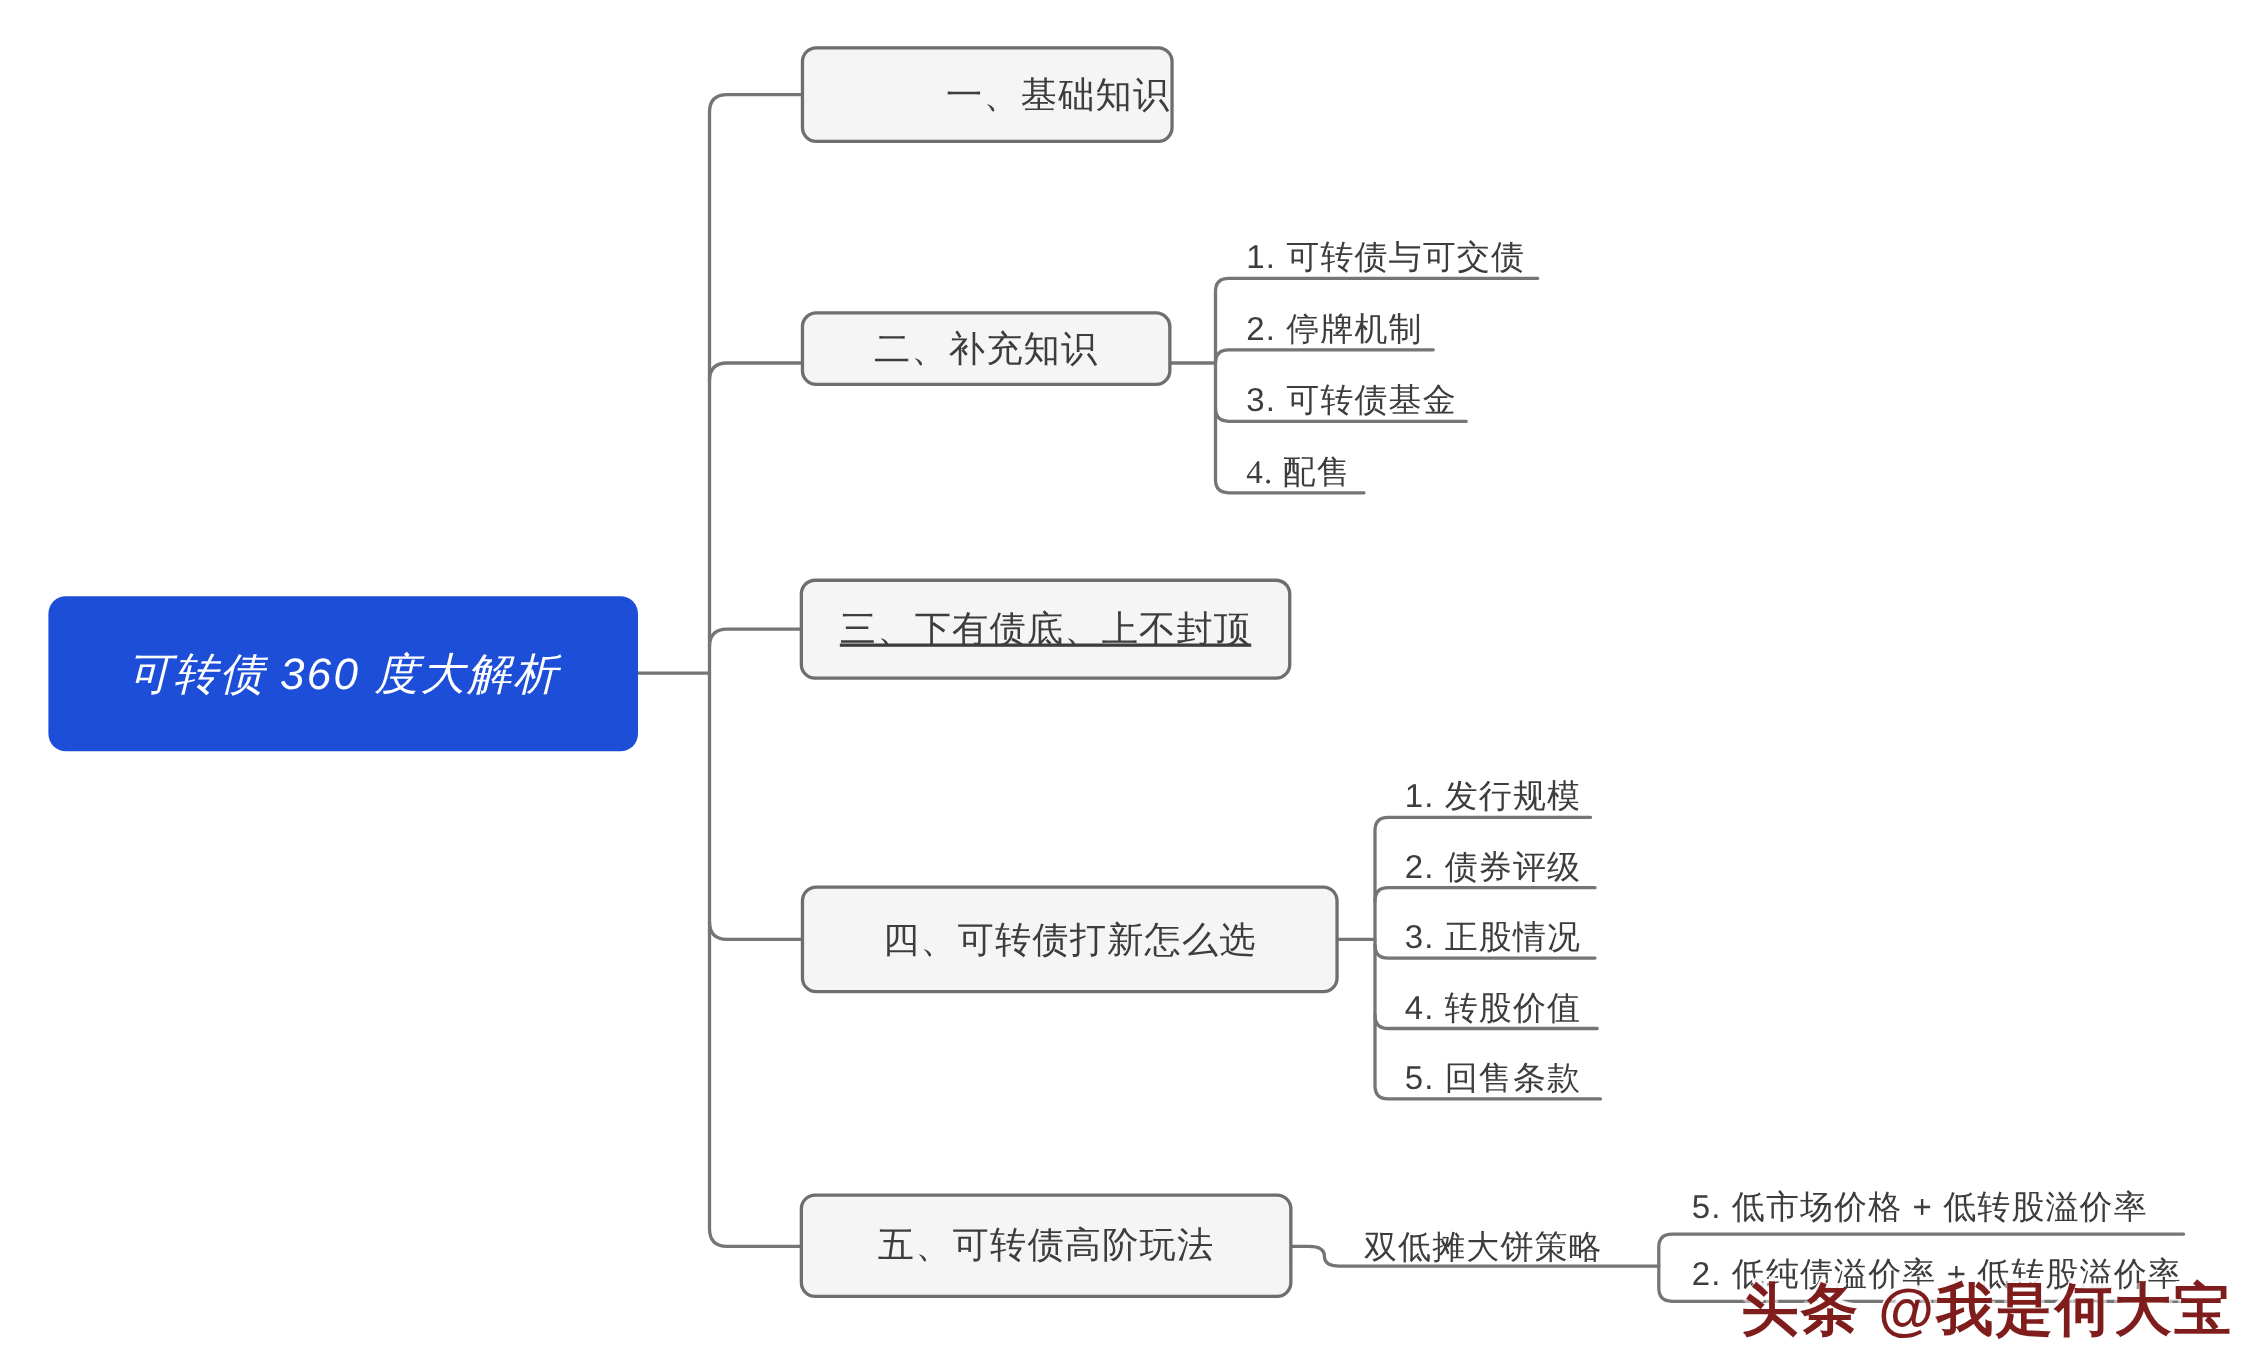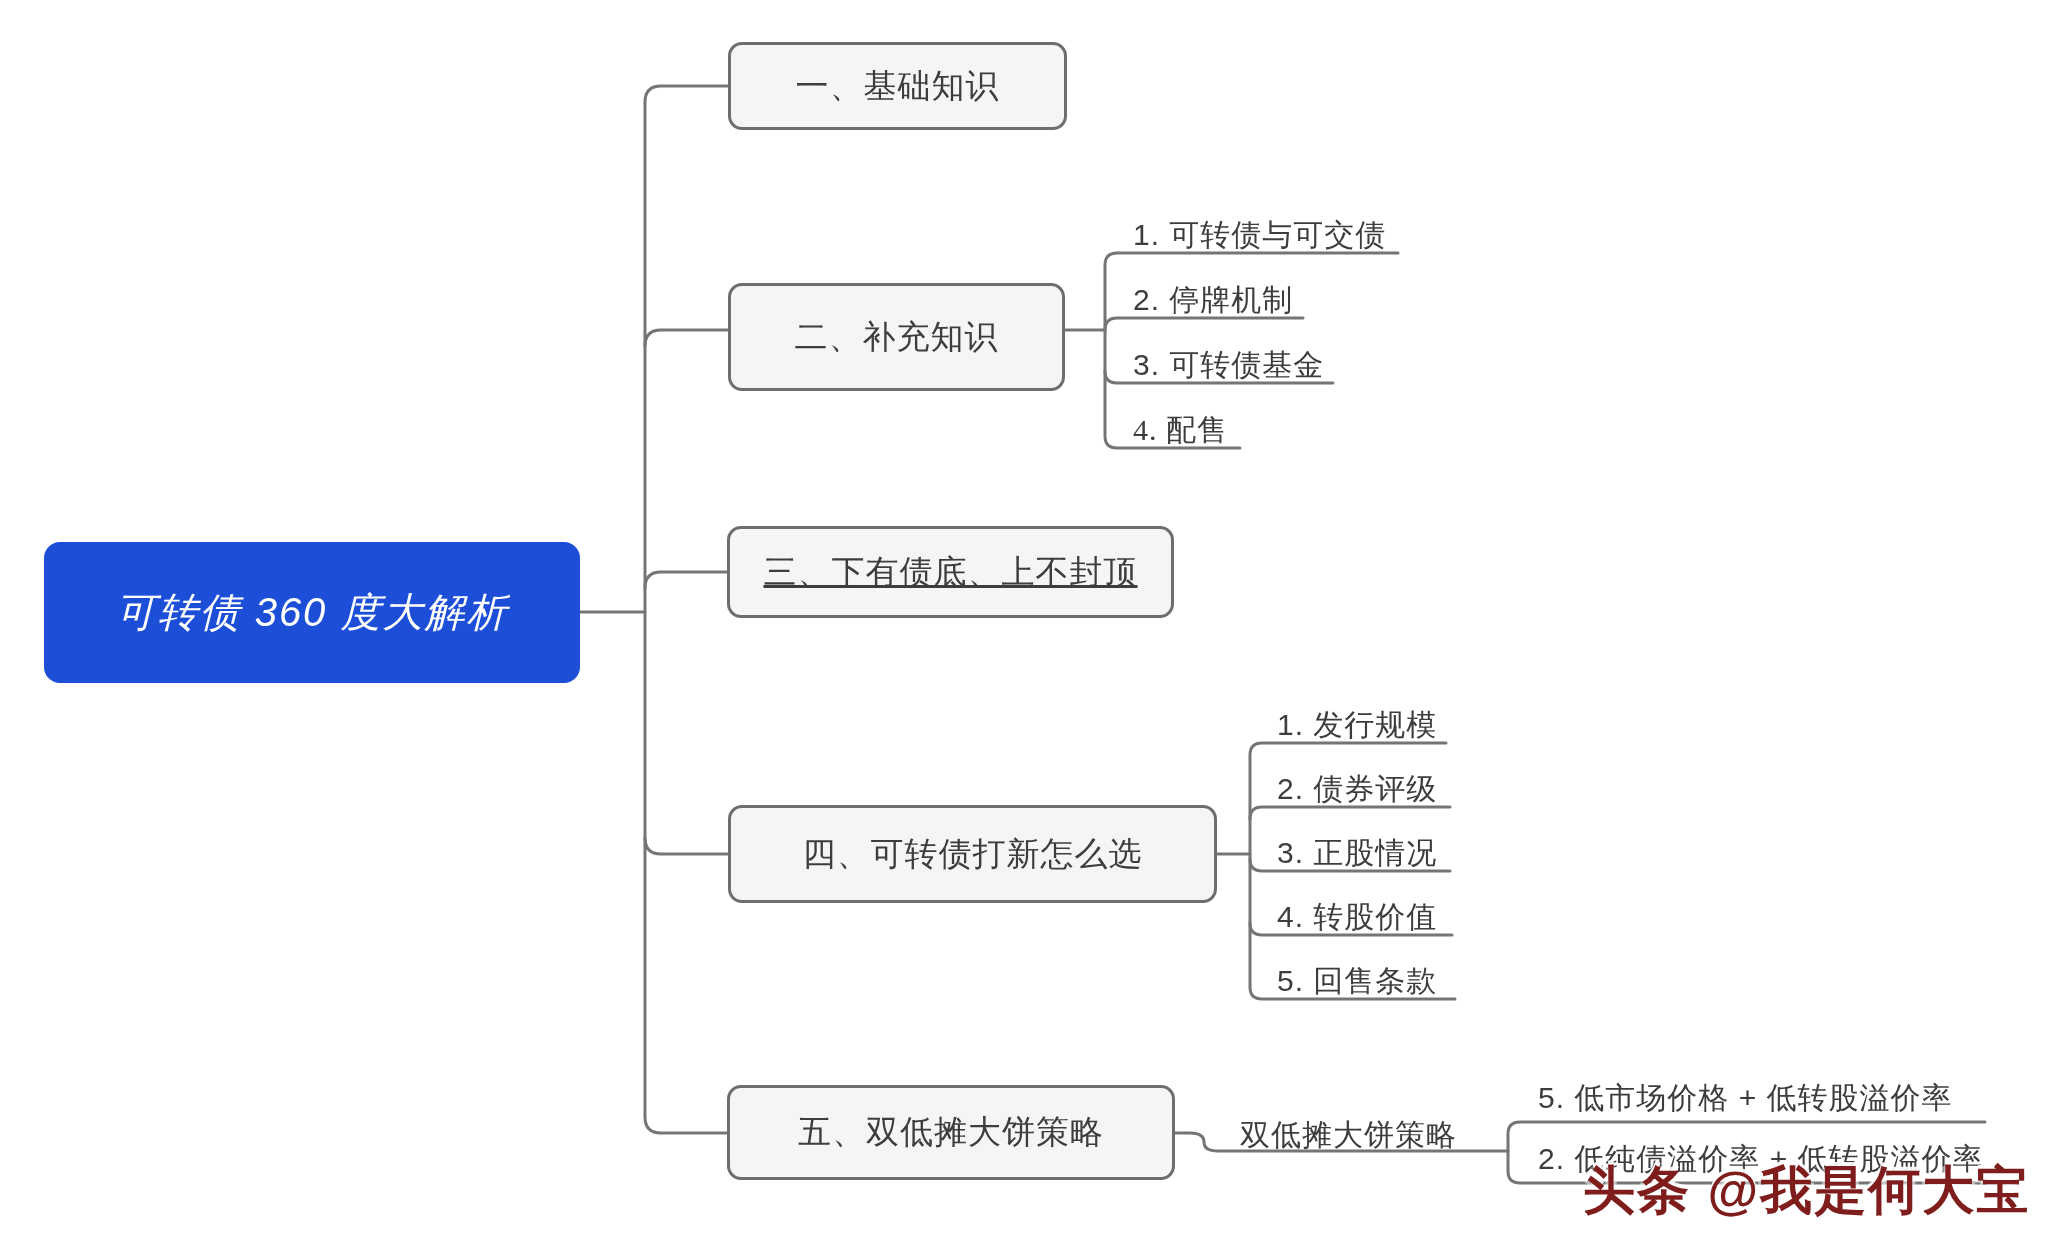--- a/index.html
+++ b/index.html
@@ -108,7 +108,7 @@
     <span>可转债 360 度大解析</span>
   </div>
 
-  <div class="node" style="left:728px; top:42px; width:339px; height:88px;">
+  <div class="node" style="left:728px; top:42px; width:339px; height:88px;justify-content:flex-end;">
     <span>一、基础知识</span>
   </div>
 

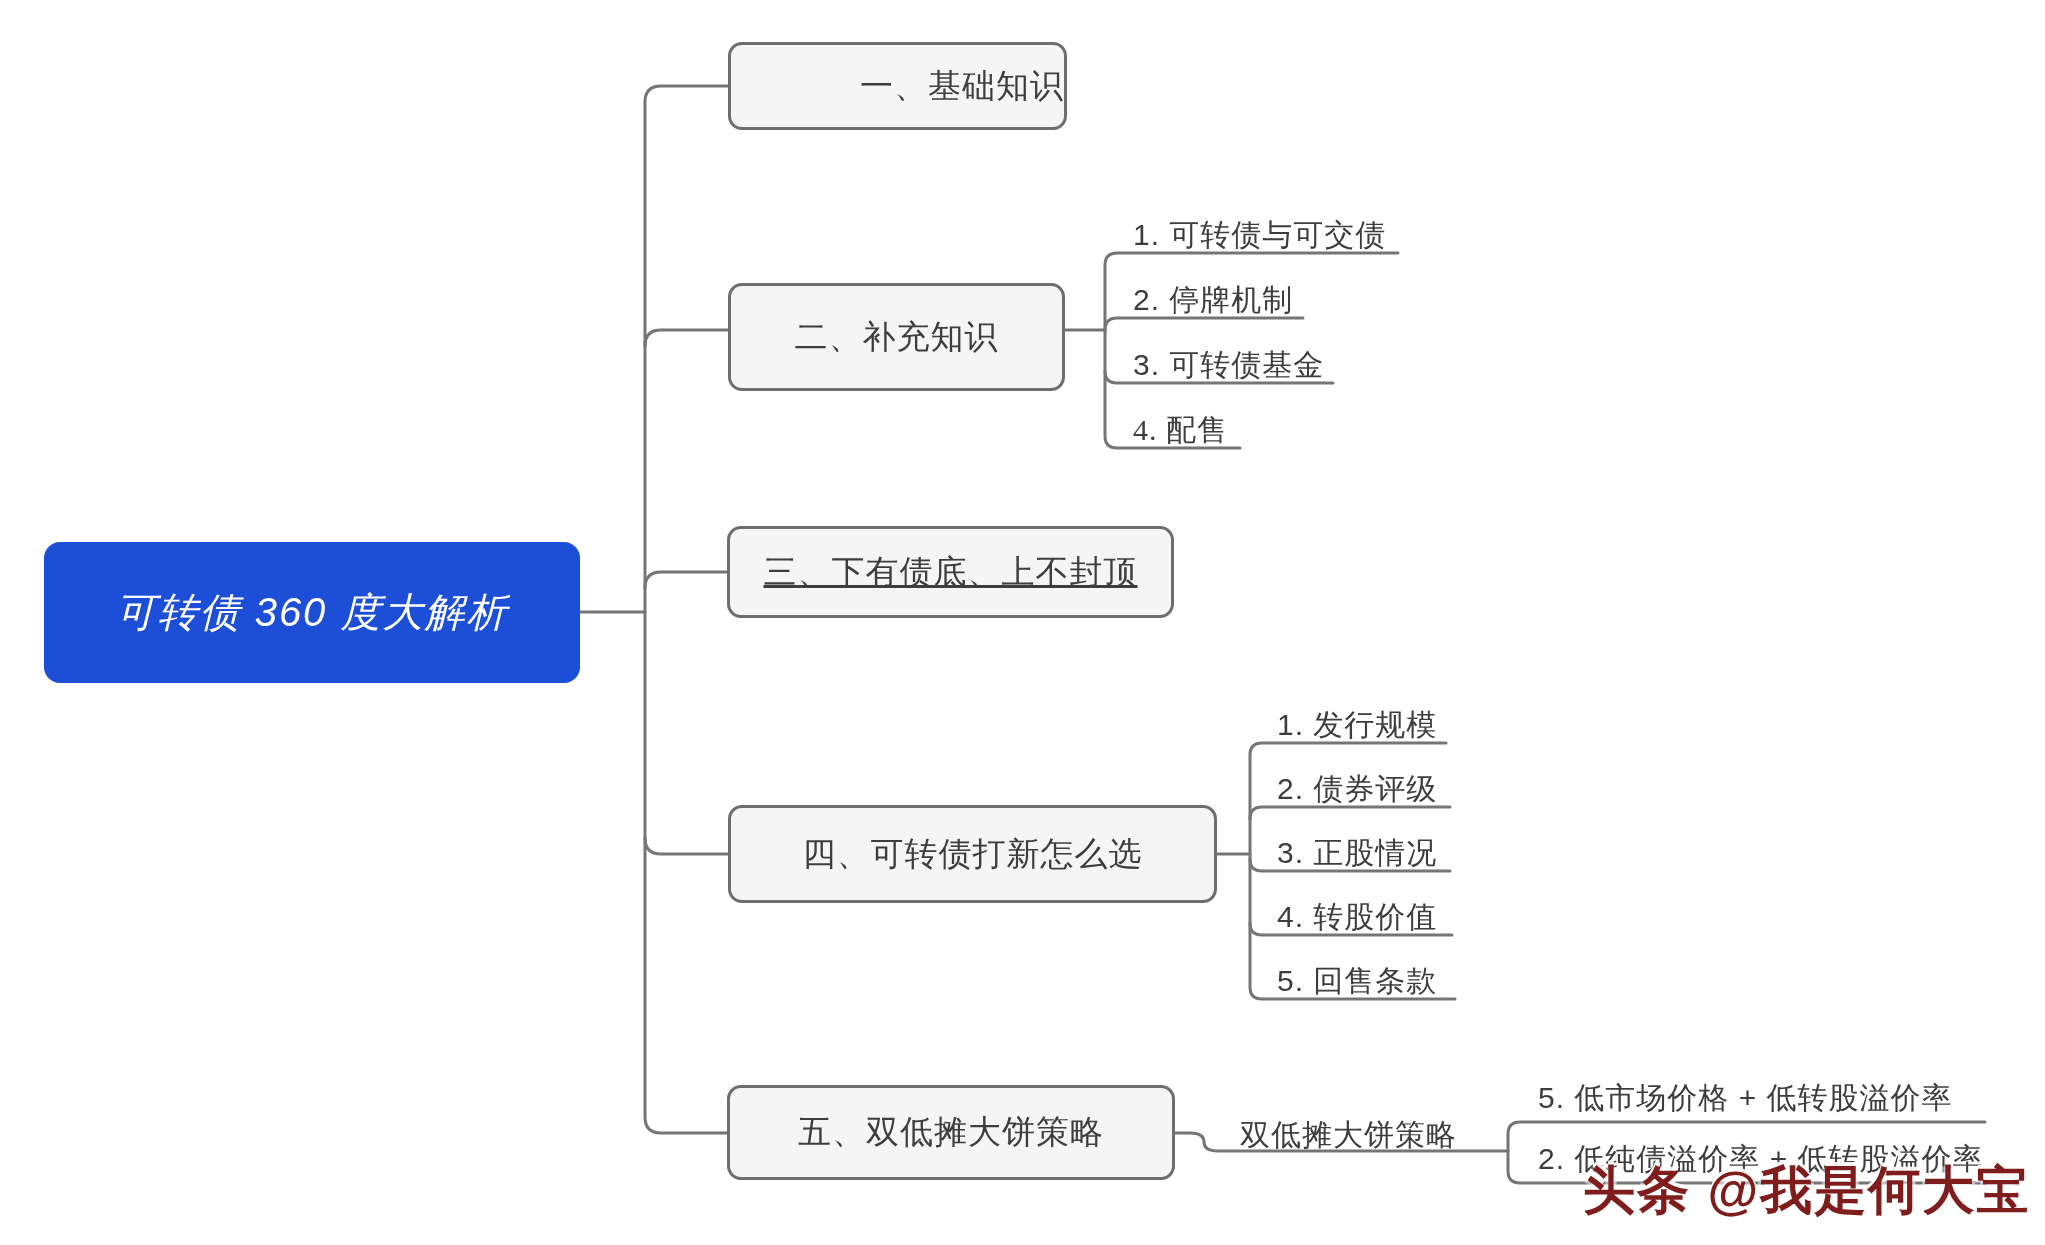--- a/index.html
+++ b/index.html
@@ -112,7 +112,7 @@
     <span>一、基础知识</span>
   </div>
 
-  <div class="node" style="left:728px; top:283px; width:337px; height:108px;">
+  <div class="node" style="left:728px; top:283px; width:337px; height:68px;">
     <span>二、补充知识</span>
   </div>
 

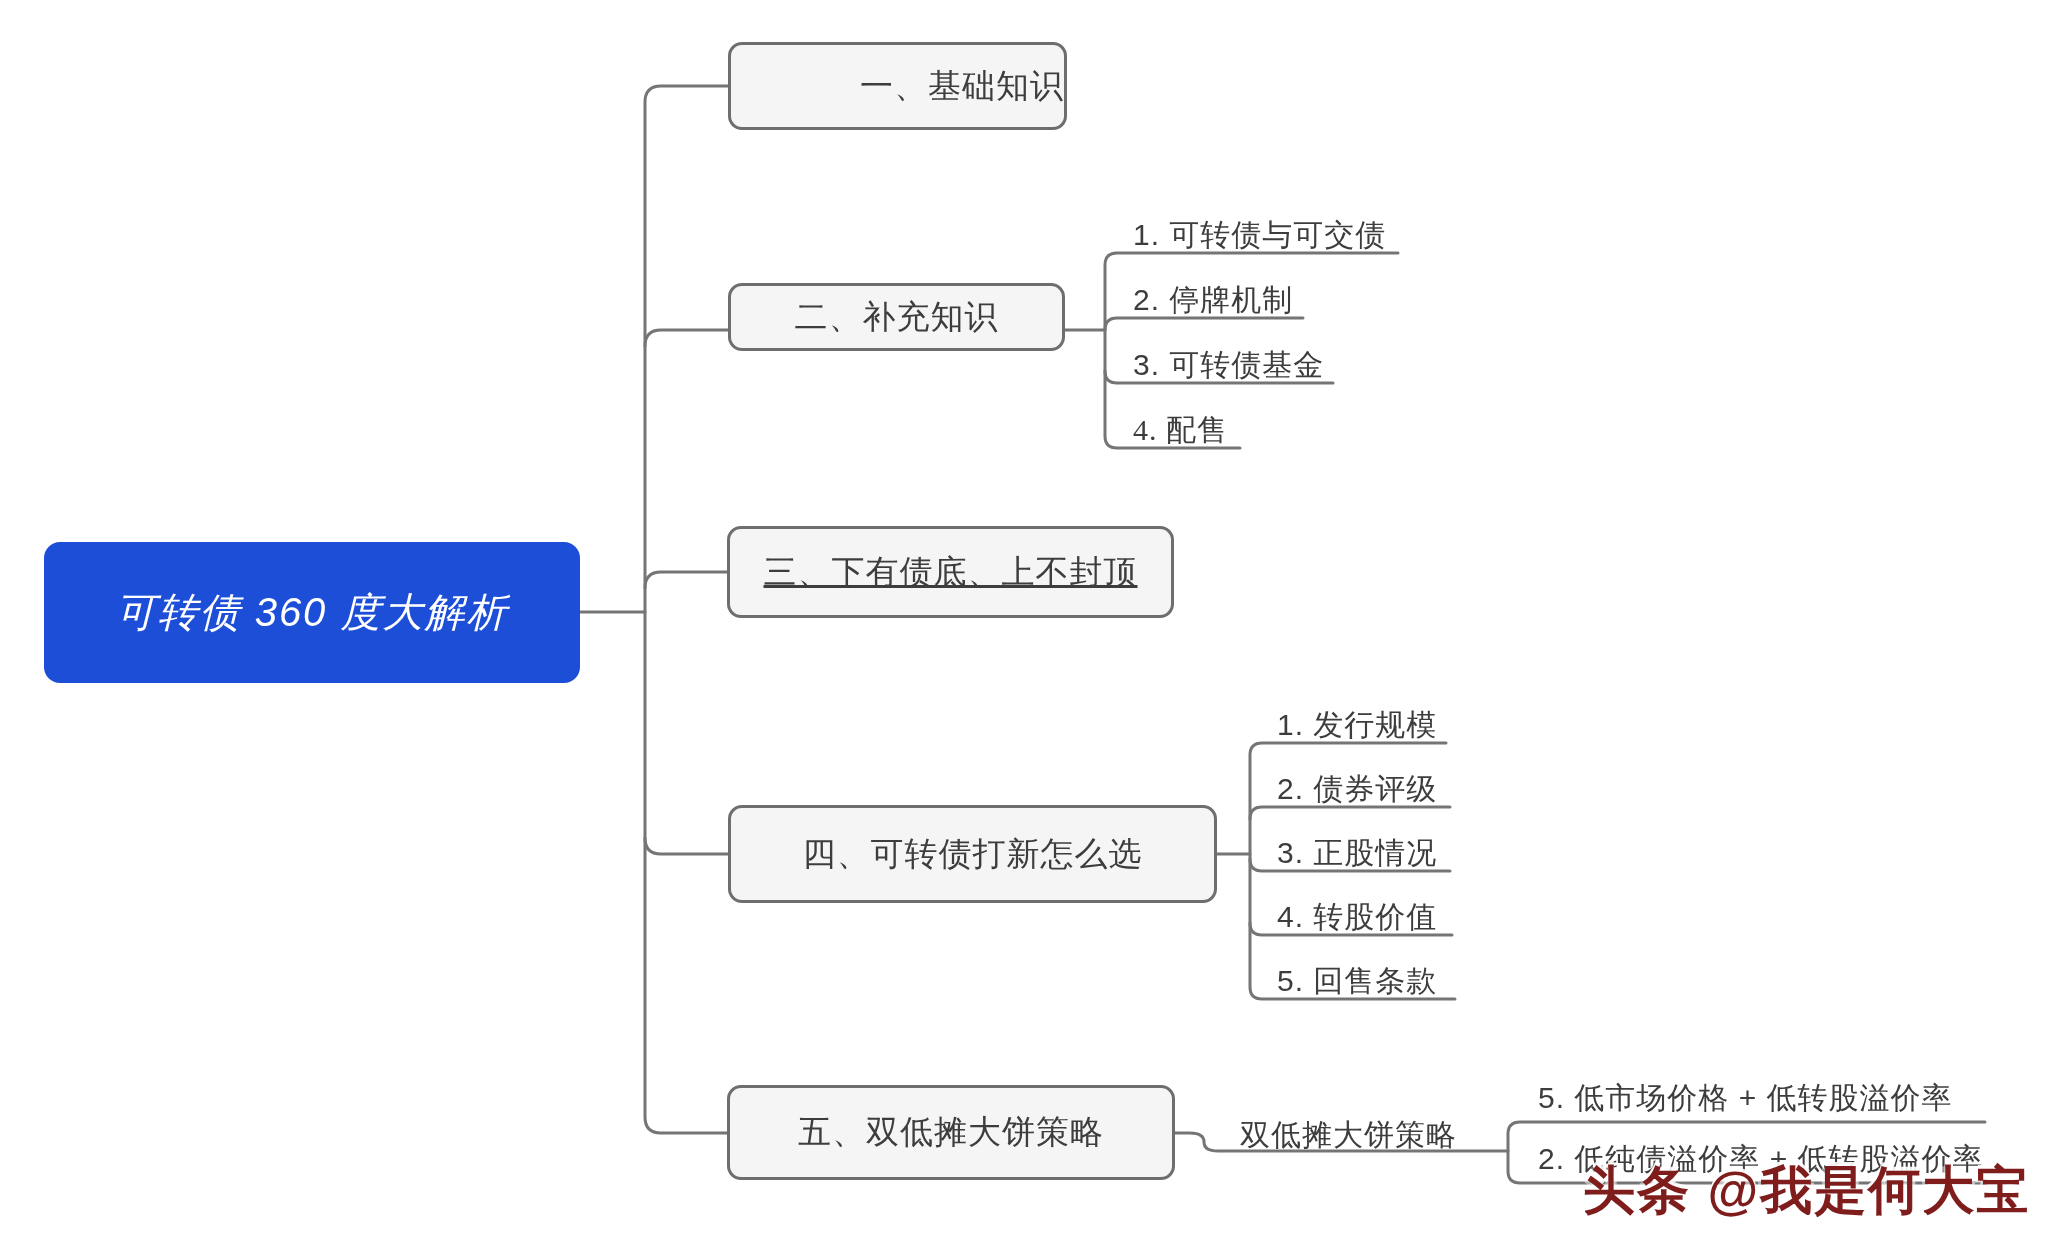--- a/index.html
+++ b/index.html
@@ -125,7 +125,7 @@
   </div>
 
   <div class="node" style="left:727px; top:1085px; width:448px; height:95px;">
-    <span>五、双低摊大饼策略</span>
+    <span>五、可转债高阶玩法</span>
   </div>
 
   <div class="leaf" style="left:1133px; top:218px;">1. 可转债与可交债</div>

